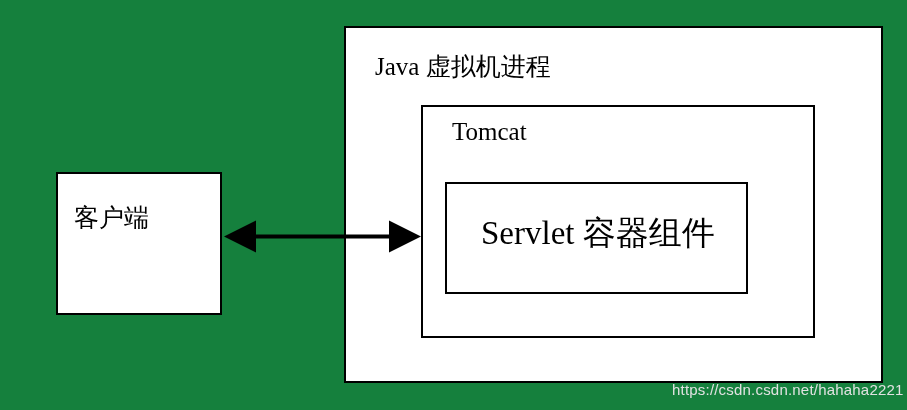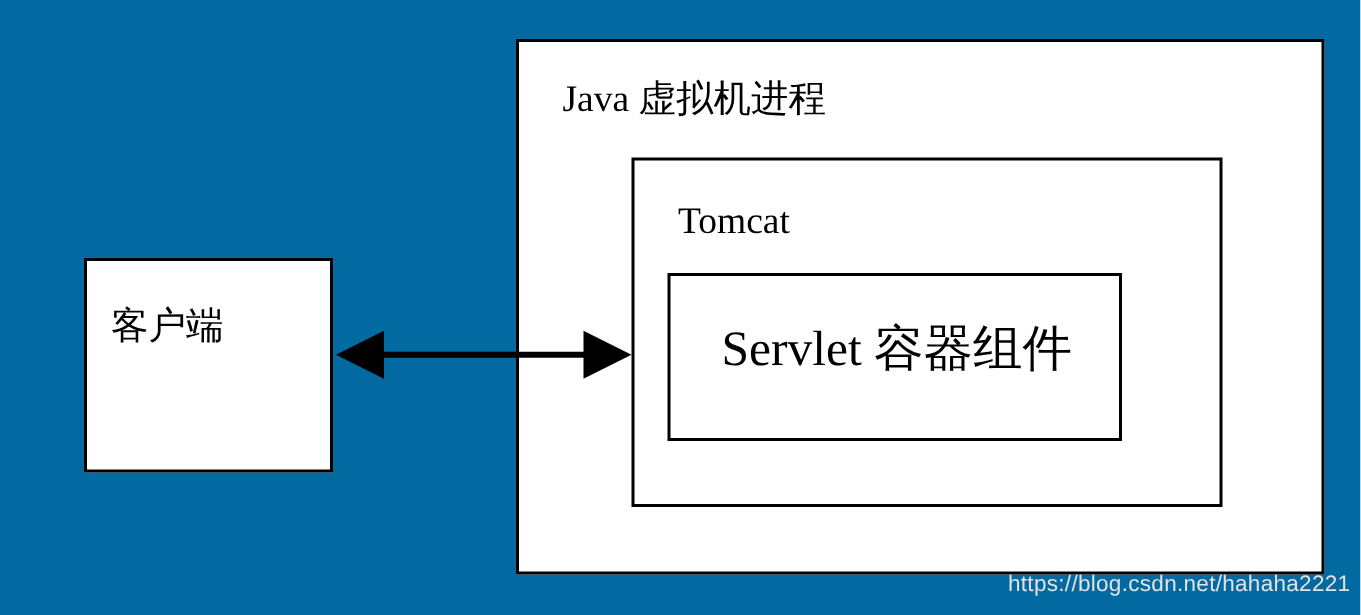--- a/index.html
+++ b/index.html
@@ -14,7 +14,7 @@
     position: relative;
     width: 907px;
     height: 410px;
-    background: #0369a1;
+    background: #15803d;
     overflow: hidden;
   }
   .box {

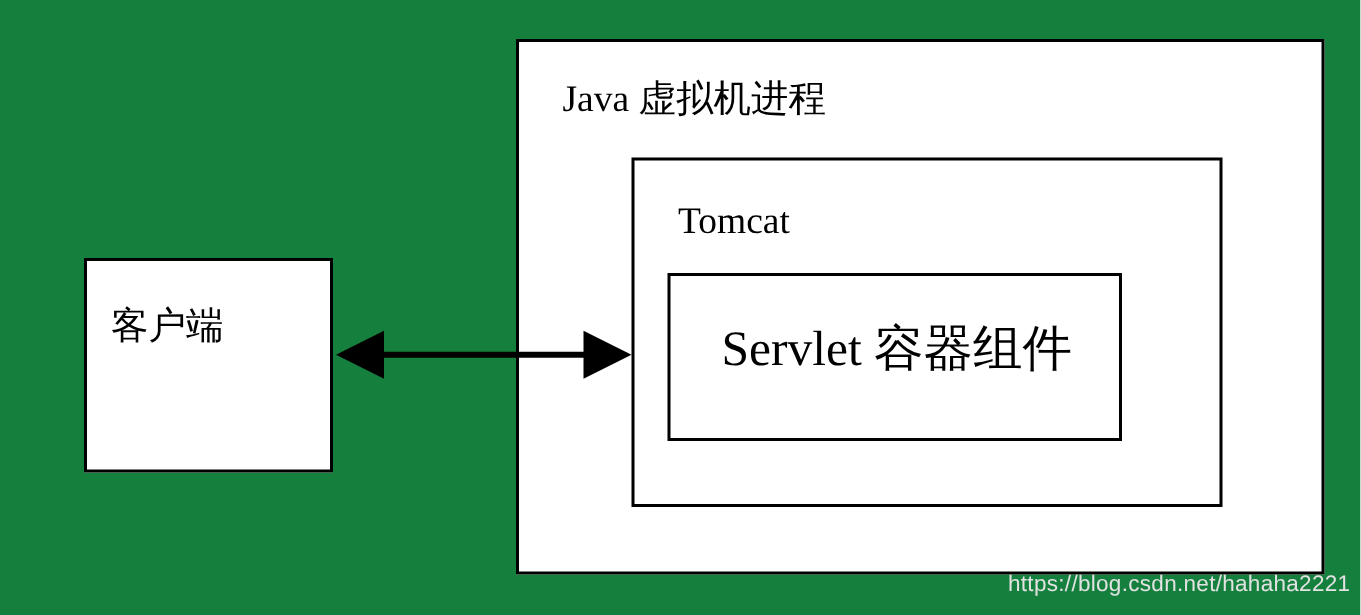--- a/index.html
+++ b/index.html
@@ -65,7 +65,7 @@
   }
   #tomcat-label {
     left: 452px;
-    top: 135px;
+    top: 119px;
     font-size: 25px;
   }
   #servlet-label {

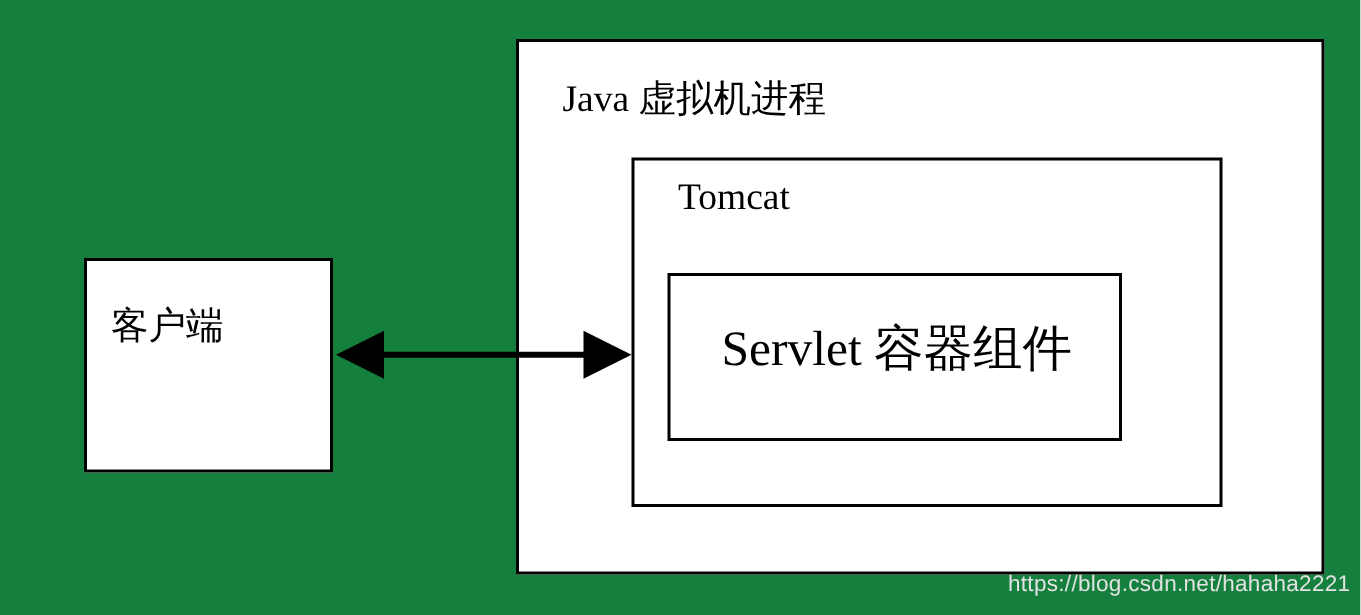--- a/index.html
+++ b/index.html
@@ -133,7 +133,7 @@
     <polygon points="199,17.5 167,1.5 167,33.5" fill="#000000"></polygon>
   </svg>
 
-  <div class="watermark" id="watermark-url">https://blog.csdn.net/hahaha2221</div>
+  <div class="watermark" id="watermark-url">https://csdn.csdn.net/hahaha2221</div>
   <div class="watermark" id="watermark-csdn">CSDN @hahaha2221</div>
 
 </div>

